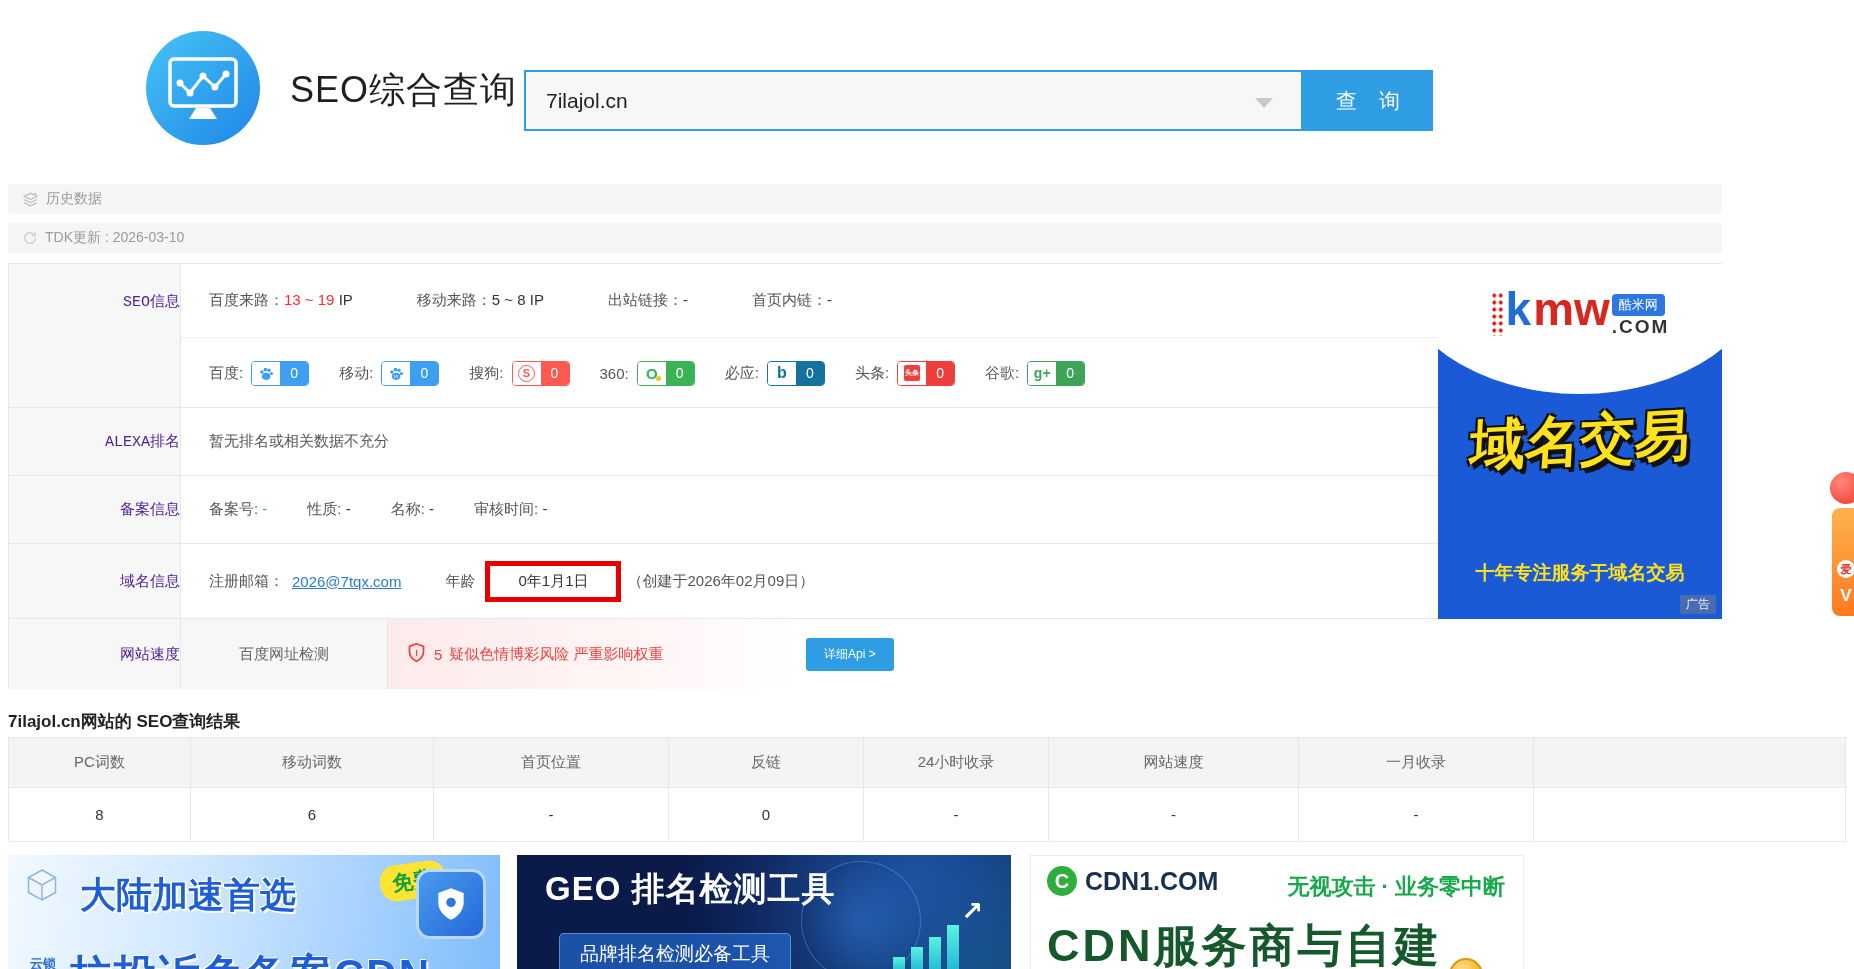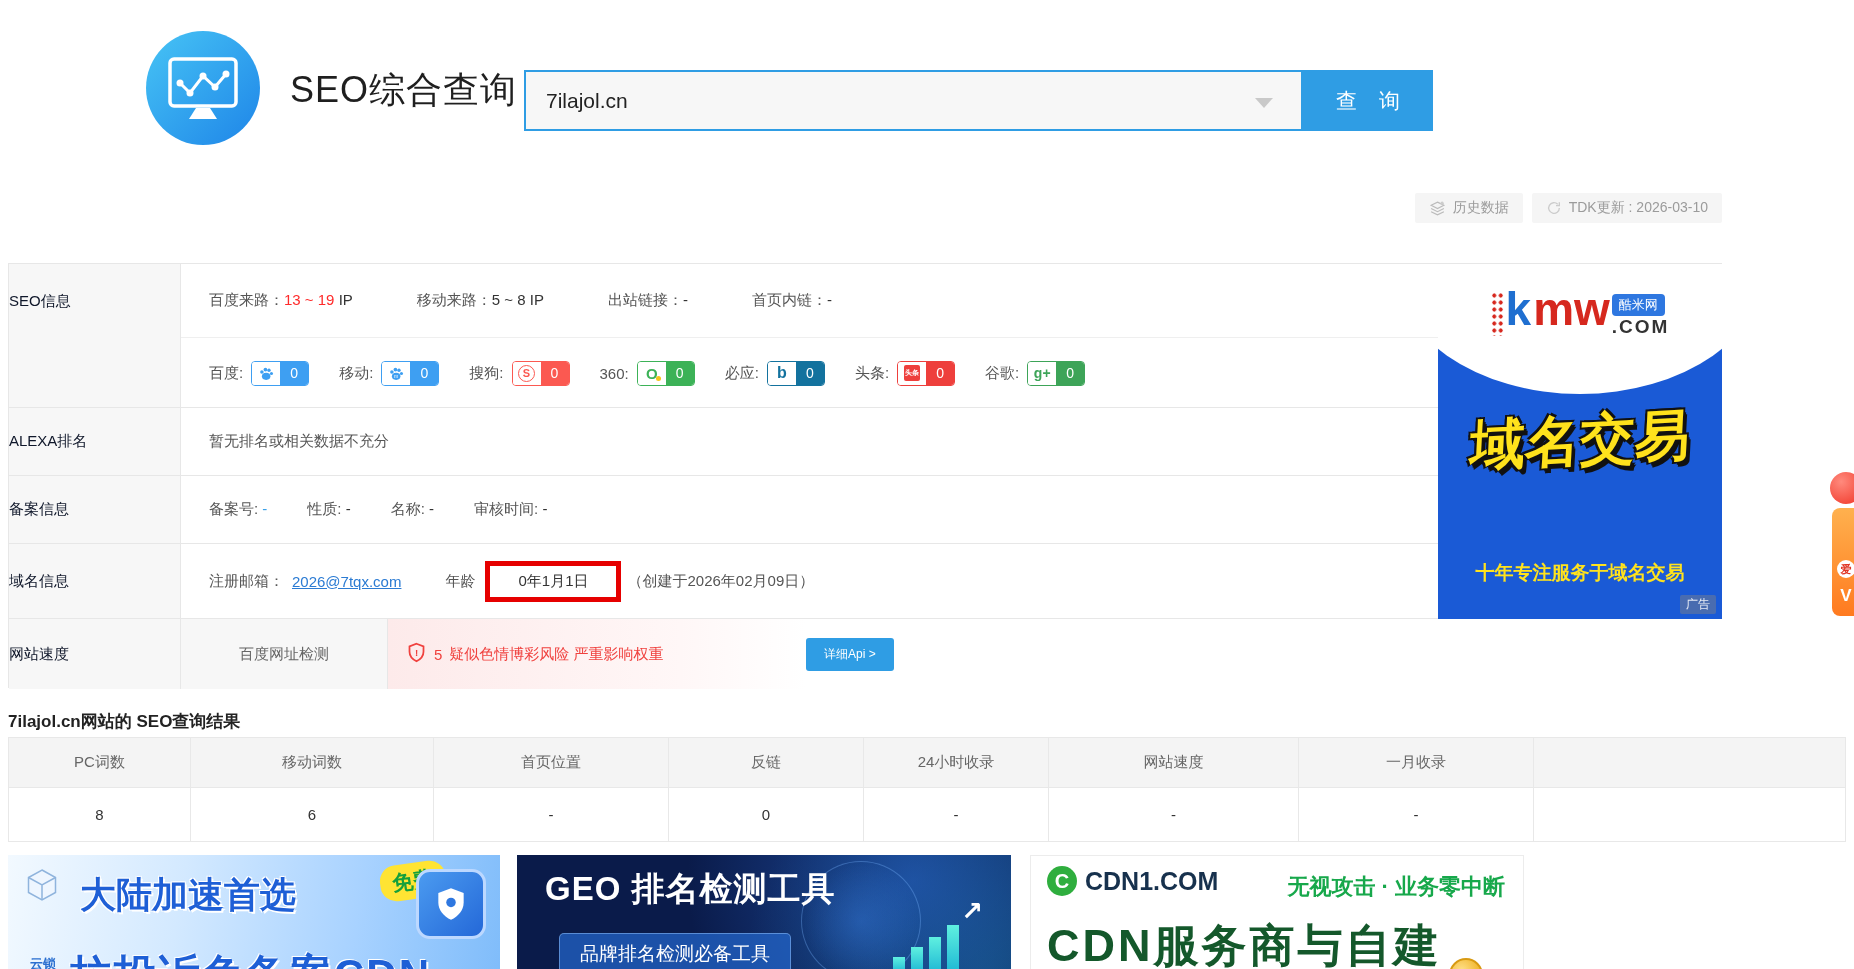--- a/index.html
+++ b/index.html
@@ -22,7 +22,7 @@
                font-family:inherit; }
 
   
-  .toolbar { position:absolute; top:193px; left:8px; width:1714px; display:flex; justify-content:flex-end; gap:9px; }
+  .toolbar { position:absolute; top:184px; left:8px; width:1714px; display:flex; justify-content:flex-end; gap:9px;flex-direction:column; }
   .tool-badge { height:30px; background:#f5f5f5; color:#9b9b9b; font-size:14px;
                 display:flex; align-items:center; gap:7px; padding:0 14px; border-radius:2px; cursor:pointer; }
   .tool-badge svg { display:block; }

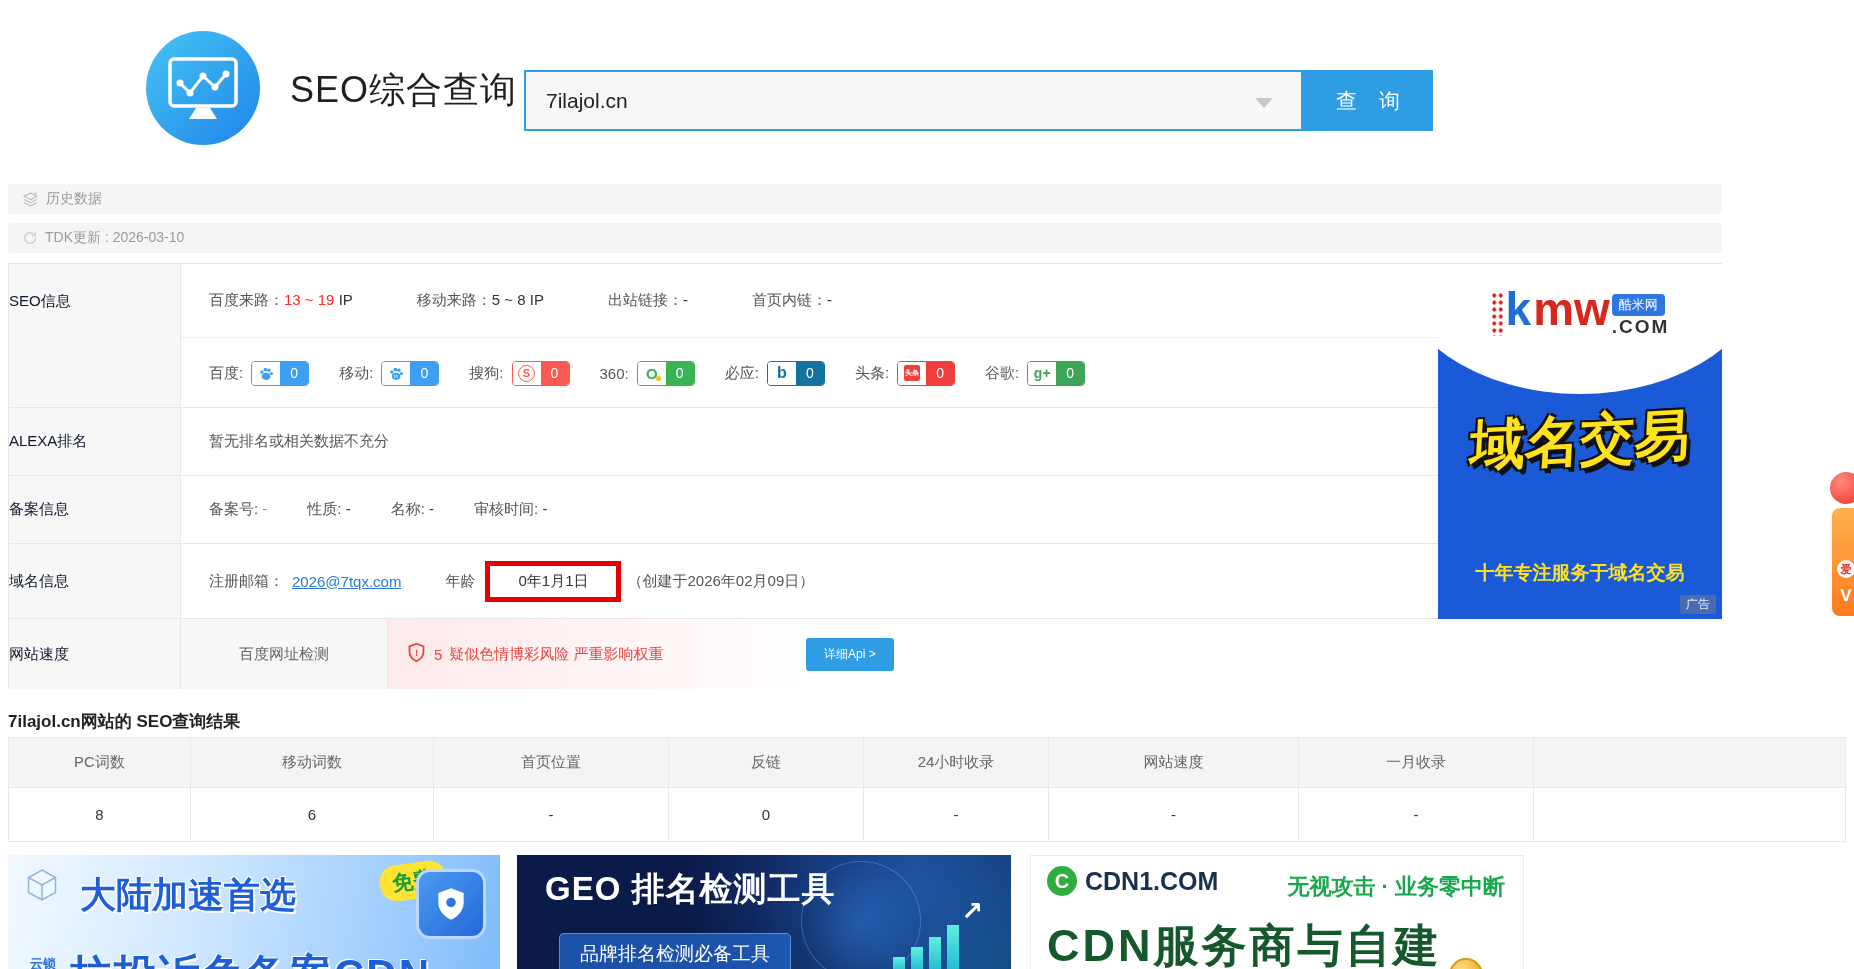--- a/index.html
+++ b/index.html
@@ -32,7 +32,7 @@
         border:1px solid #e7e7e7; font-size:15px; color:#555; background:#fff; }
   .qt-label { position:absolute; left:0; width:172px; background:#f7f7f7;
               border-right:1px solid #e7e7e7; border-bottom:1px solid #e7e7e7;
-              display:flex; align-items:center; justify-content:flex-start; color:#0f172a; }
+              display:flex; align-items:center; justify-content:flex-end; color:#4c1d95;font-family:Liberation Mono, monospace; }
   .lab-r1 { top:0; height:144px; align-items:flex-start; }
   .lab-r1 span { margin-top:28px; }
   .lab-r2 { top:144px; height:68px; }

